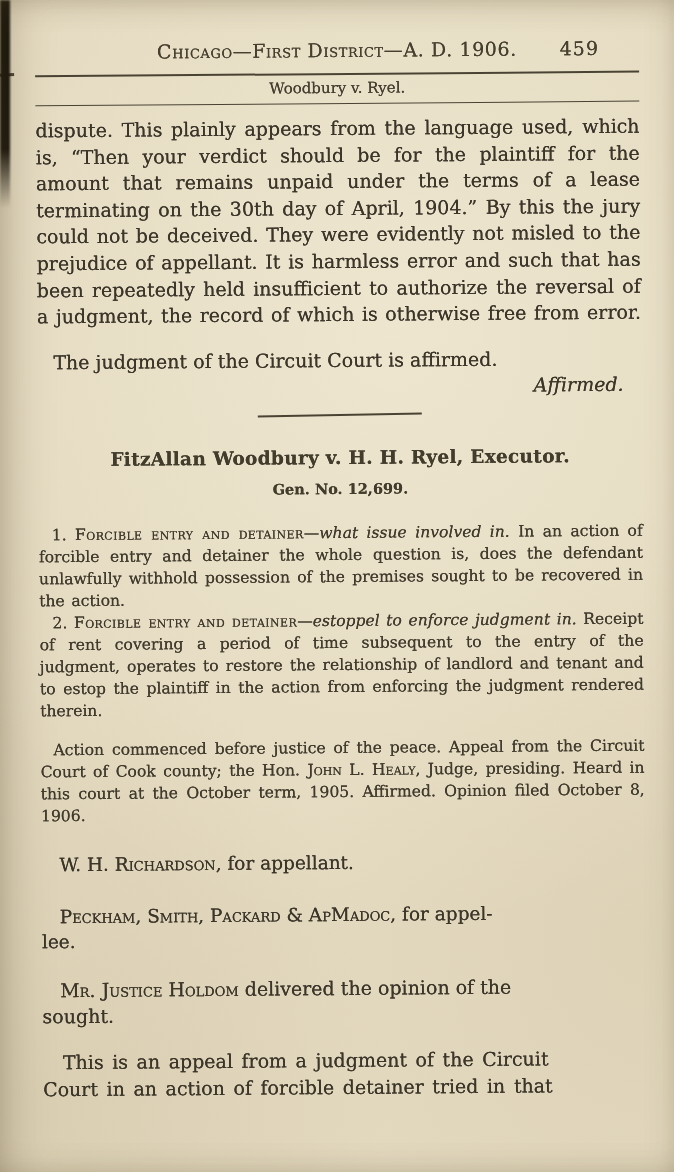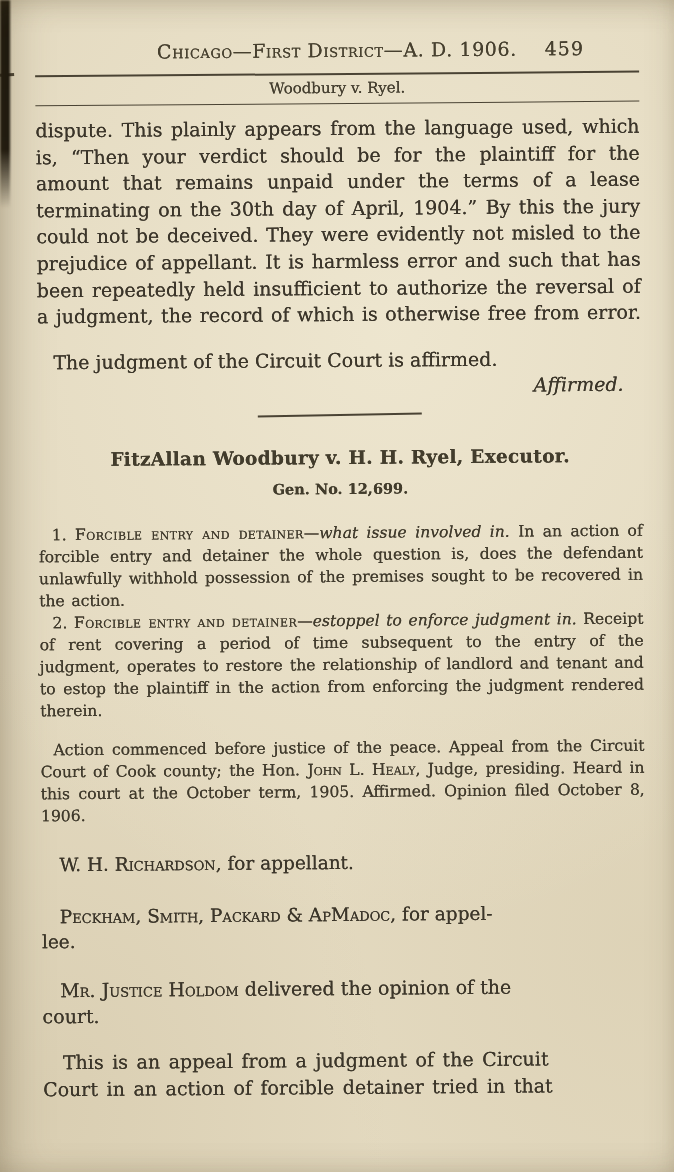--- a/index.html
+++ b/index.html
@@ -52,7 +52,7 @@
     line-height: 24px;
   }
   .page-number {
-    position: absolute; right: 55px; top: 0;
+    position: absolute; right: 40px; top: 0;
     font-variant: normal;
     letter-spacing: 1px;
   }

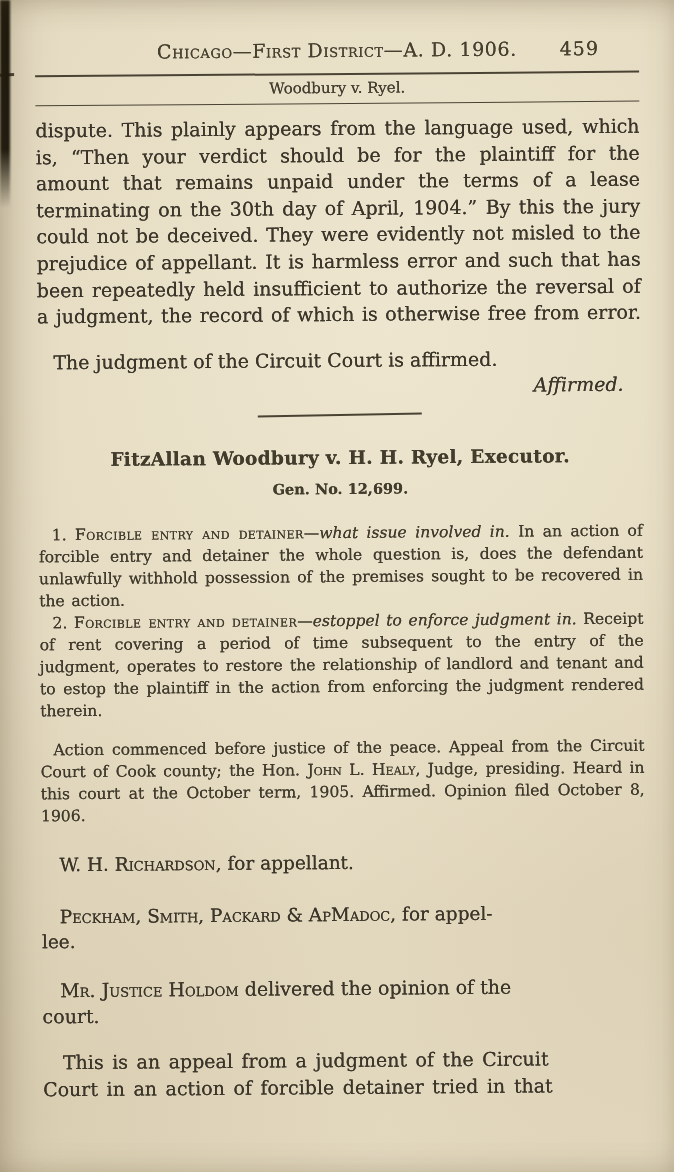--- a/index.html
+++ b/index.html
@@ -189,7 +189,7 @@
 
   <p class="attorney-line attorney-2 txt"><span class="sc">Peckham, Smith, Packard &amp; ApMadoc</span><span>, for appel-</span><br><span class="wrap2">lee.</span></p>
 
-  <p class="opinion-byline txt"><span class="sc">Mr. Justice Holdom</span><span> delivered the opinion of the</span><br><span>court.</span></p>
+  <p class="opinion-byline txt"><span class="sc">Mr. Justice Holdom</span><span> delivered the opinion of the</span><br><span>sought.</span></p>
 
   <div class="opinion-para txt">
     <div class="line1">This is an appeal from a judgment of the Circuit</div>

